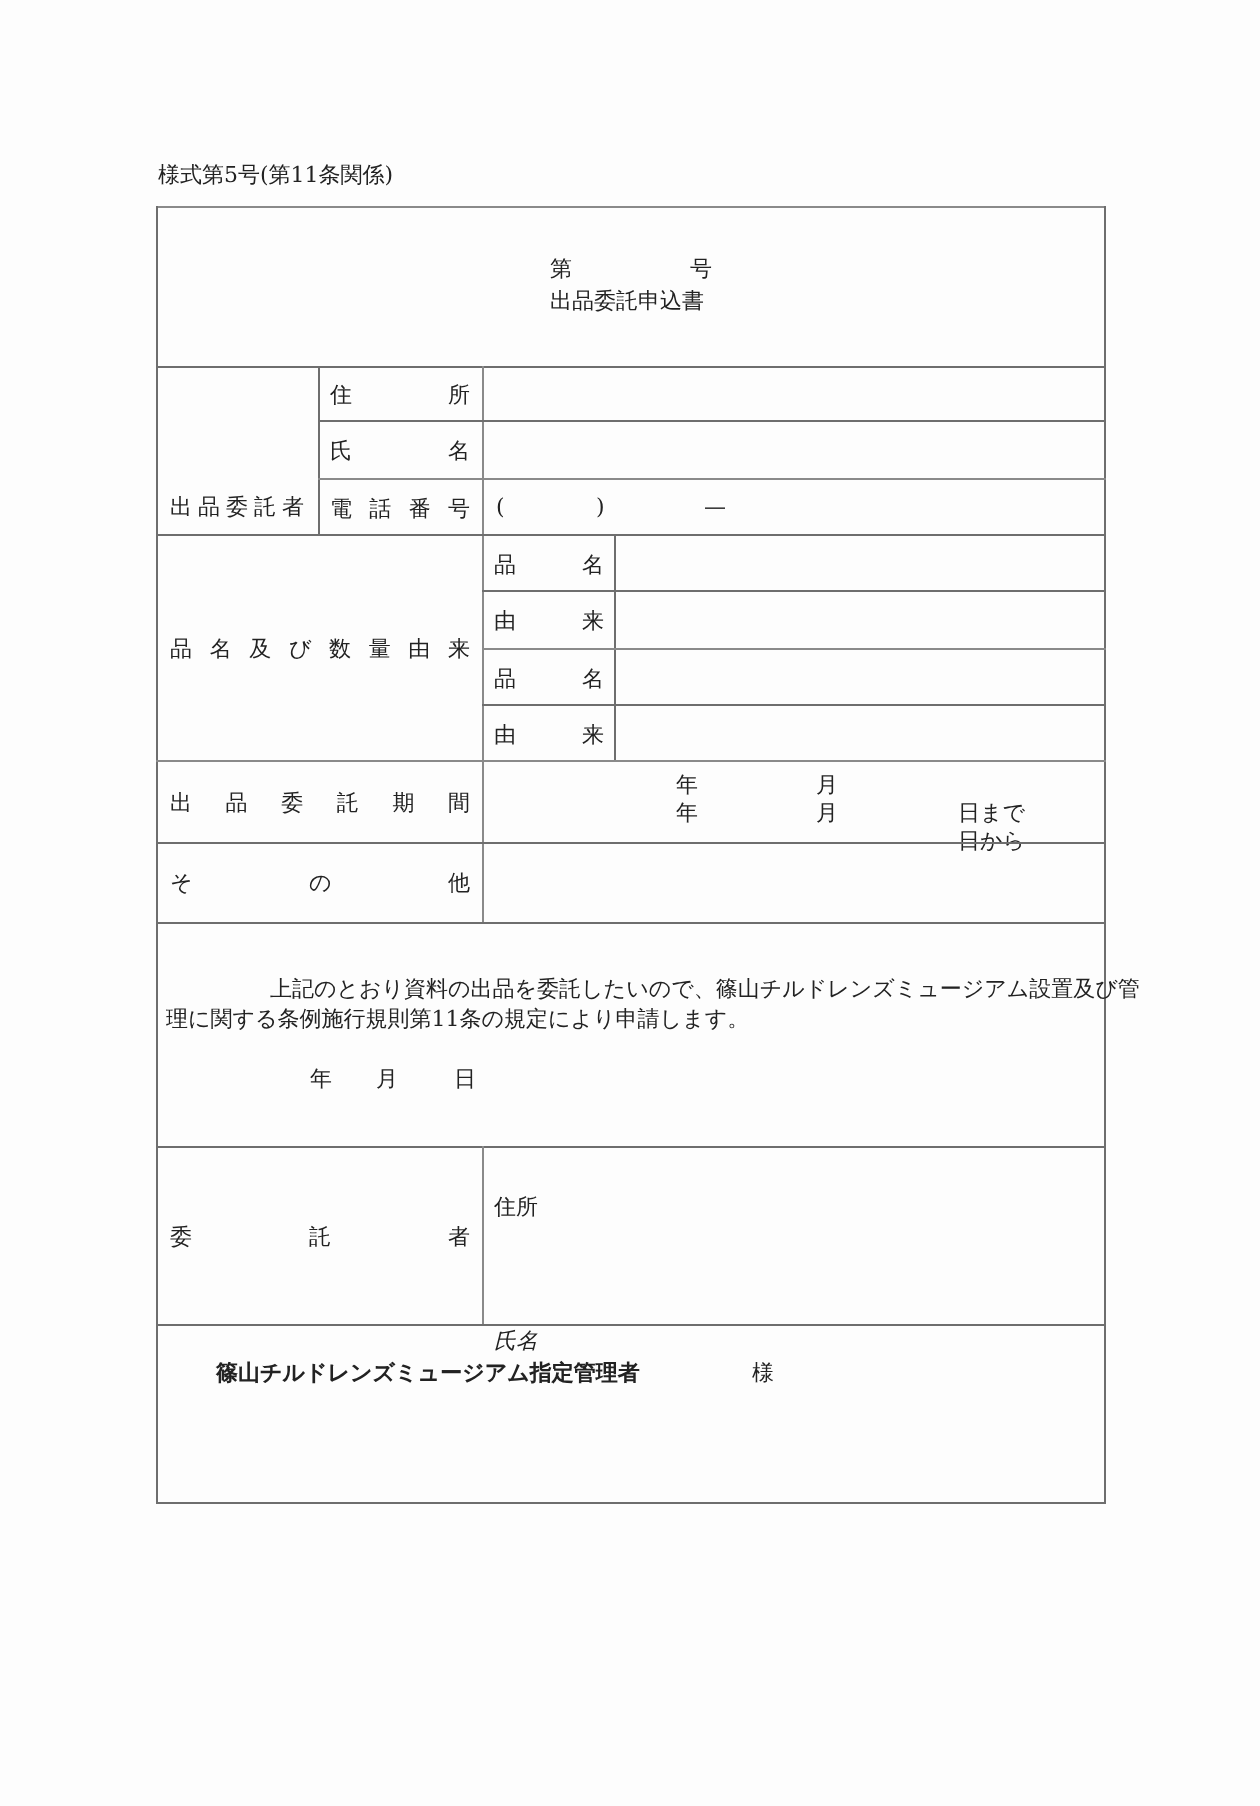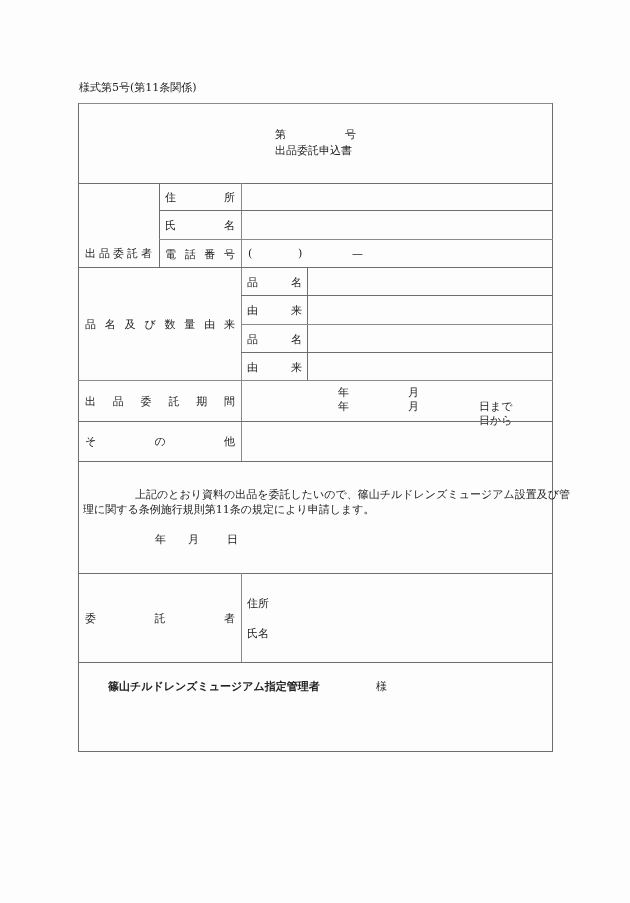--- a/index.html
+++ b/index.html
@@ -156,7 +156,7 @@
   <div class="vl thick" style="left:241px; top:573px; height:89px;"></div>
   <div class="txt" style="left:247px; top:597px;">住所</div>
   <div class="abs" style="left:275px; top:590px; width:275px; height:22px;"></div>
-  <div class="txt" style="left:247px; top:627px;">氏名</div>
+  <div class="txt" style="left:247px; top:664px;font-style:italic;">氏名</div>
   <div class="abs" style="left:275px; top:620px; width:275px; height:22px;"></div>
 </div>
 <div class="hl" style="left:78px; top:662px; width:475px;"></div>

